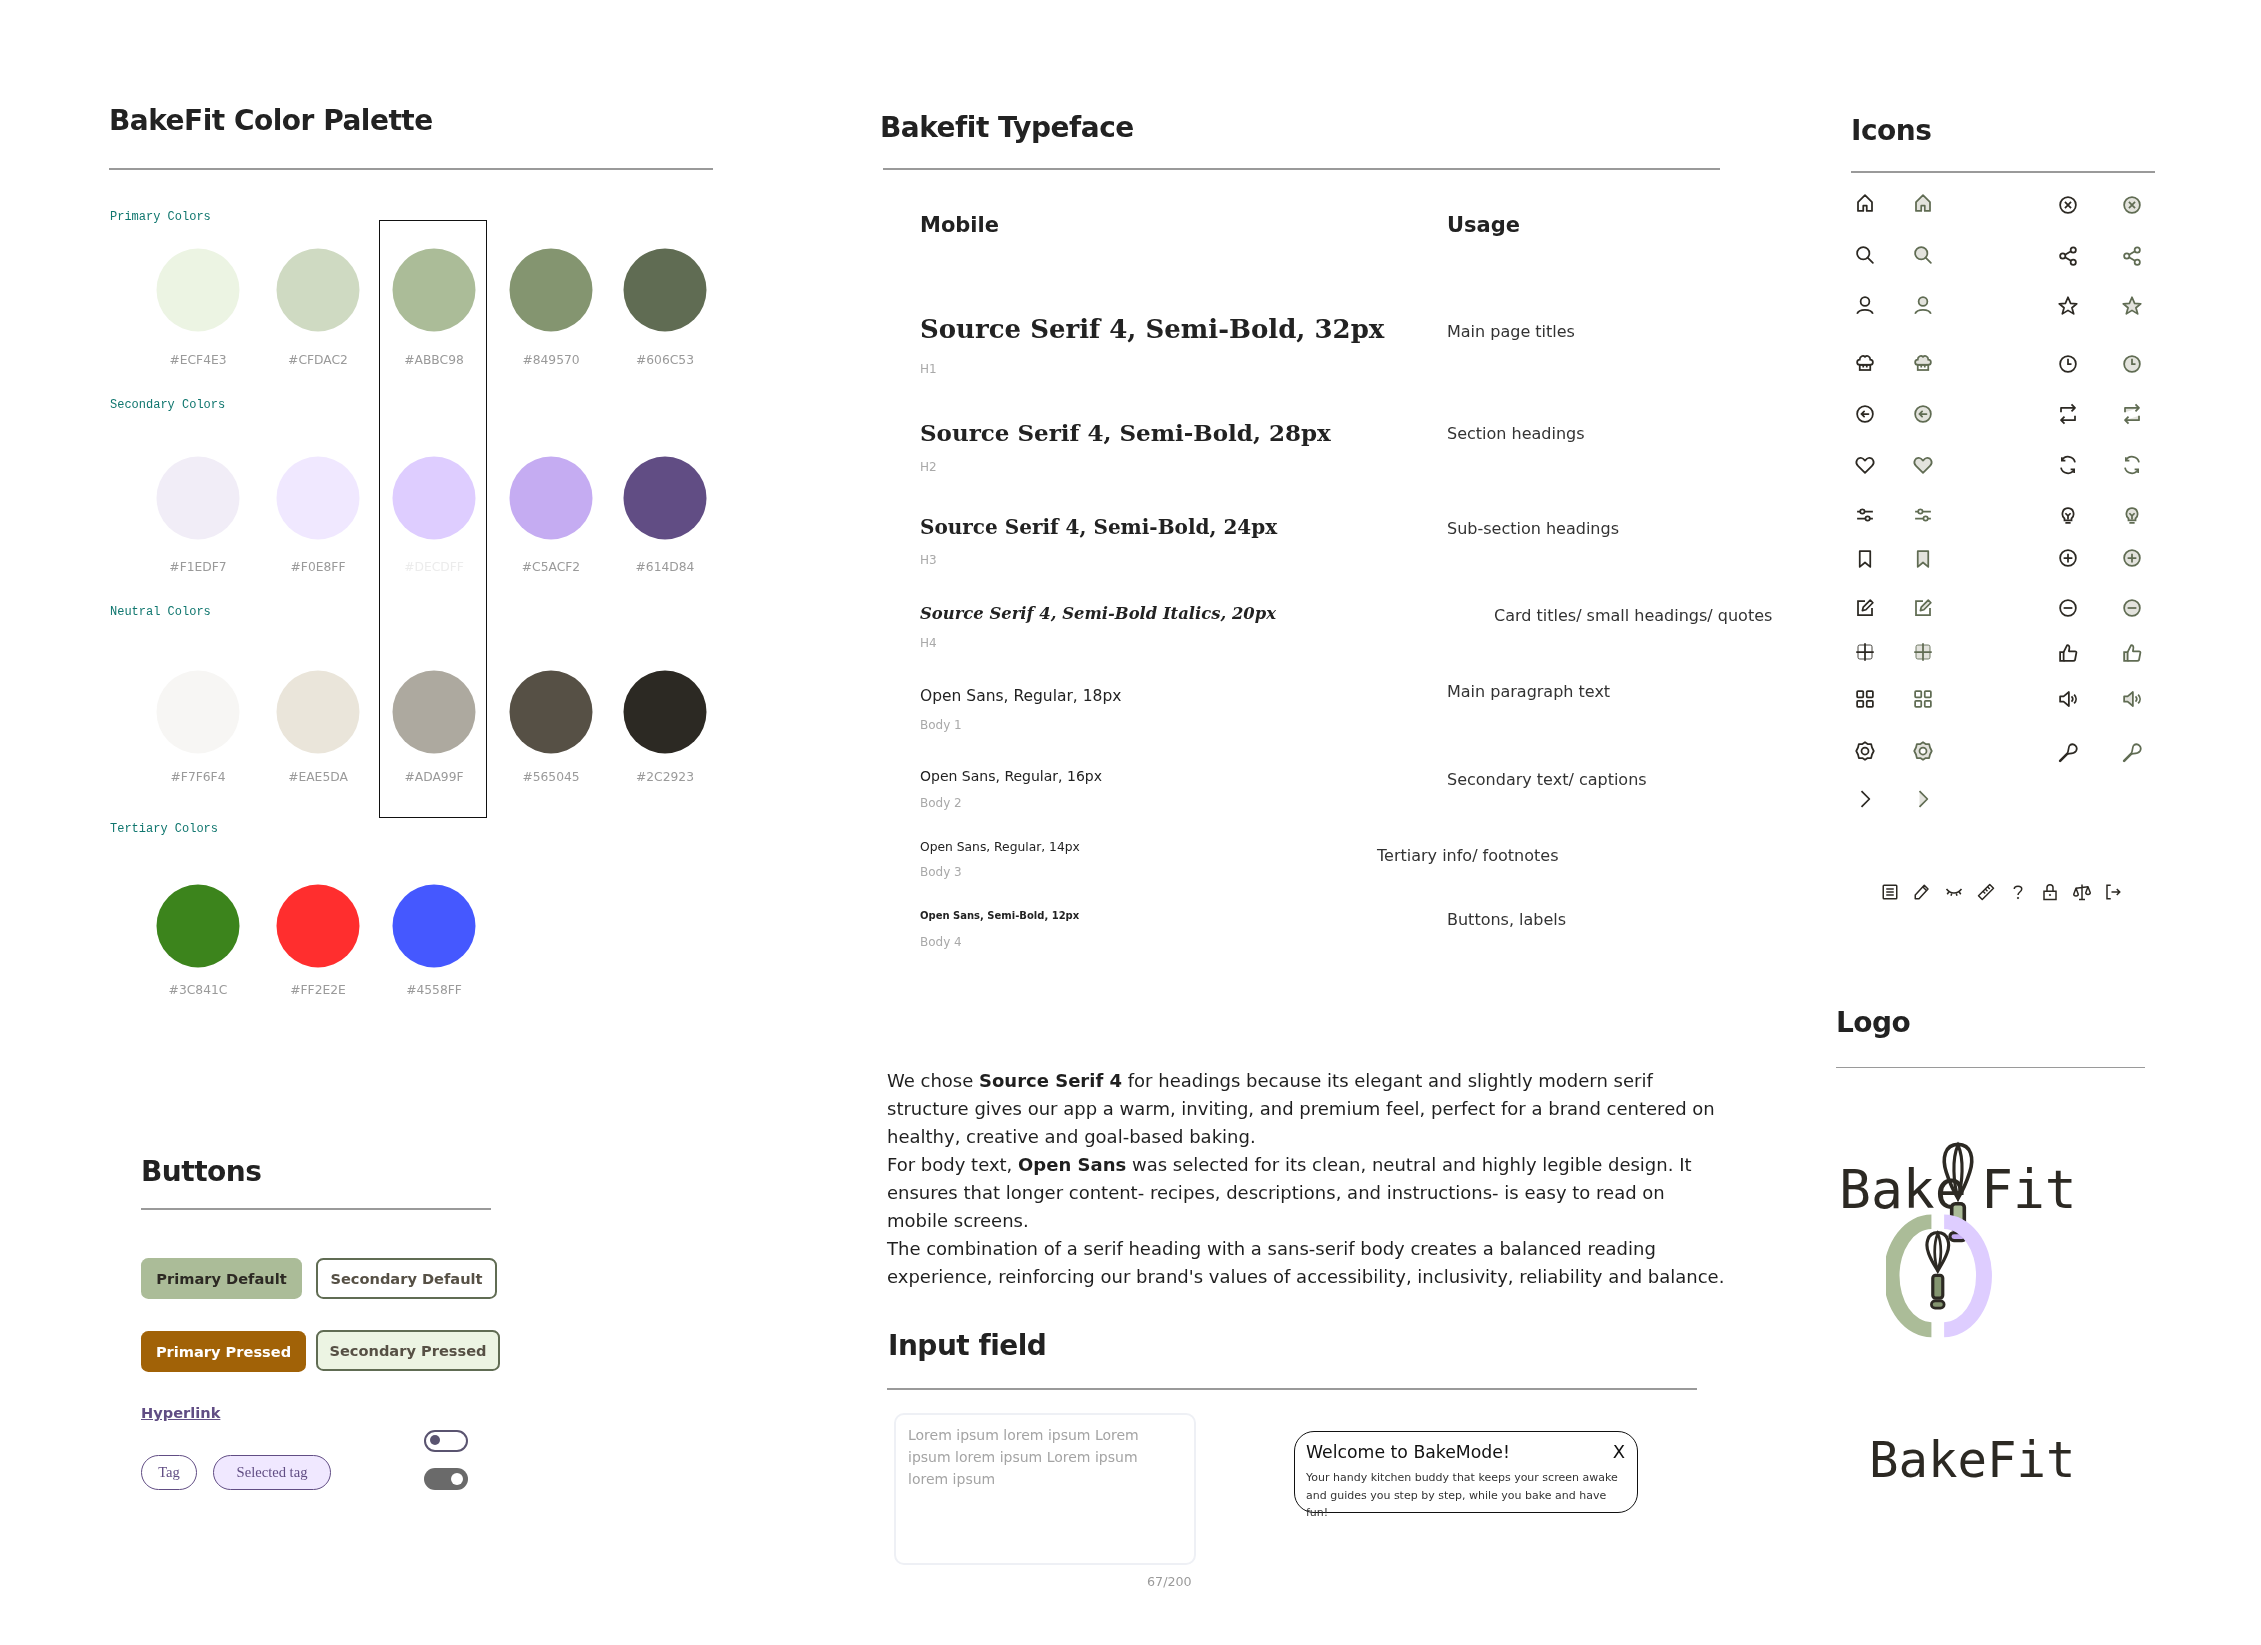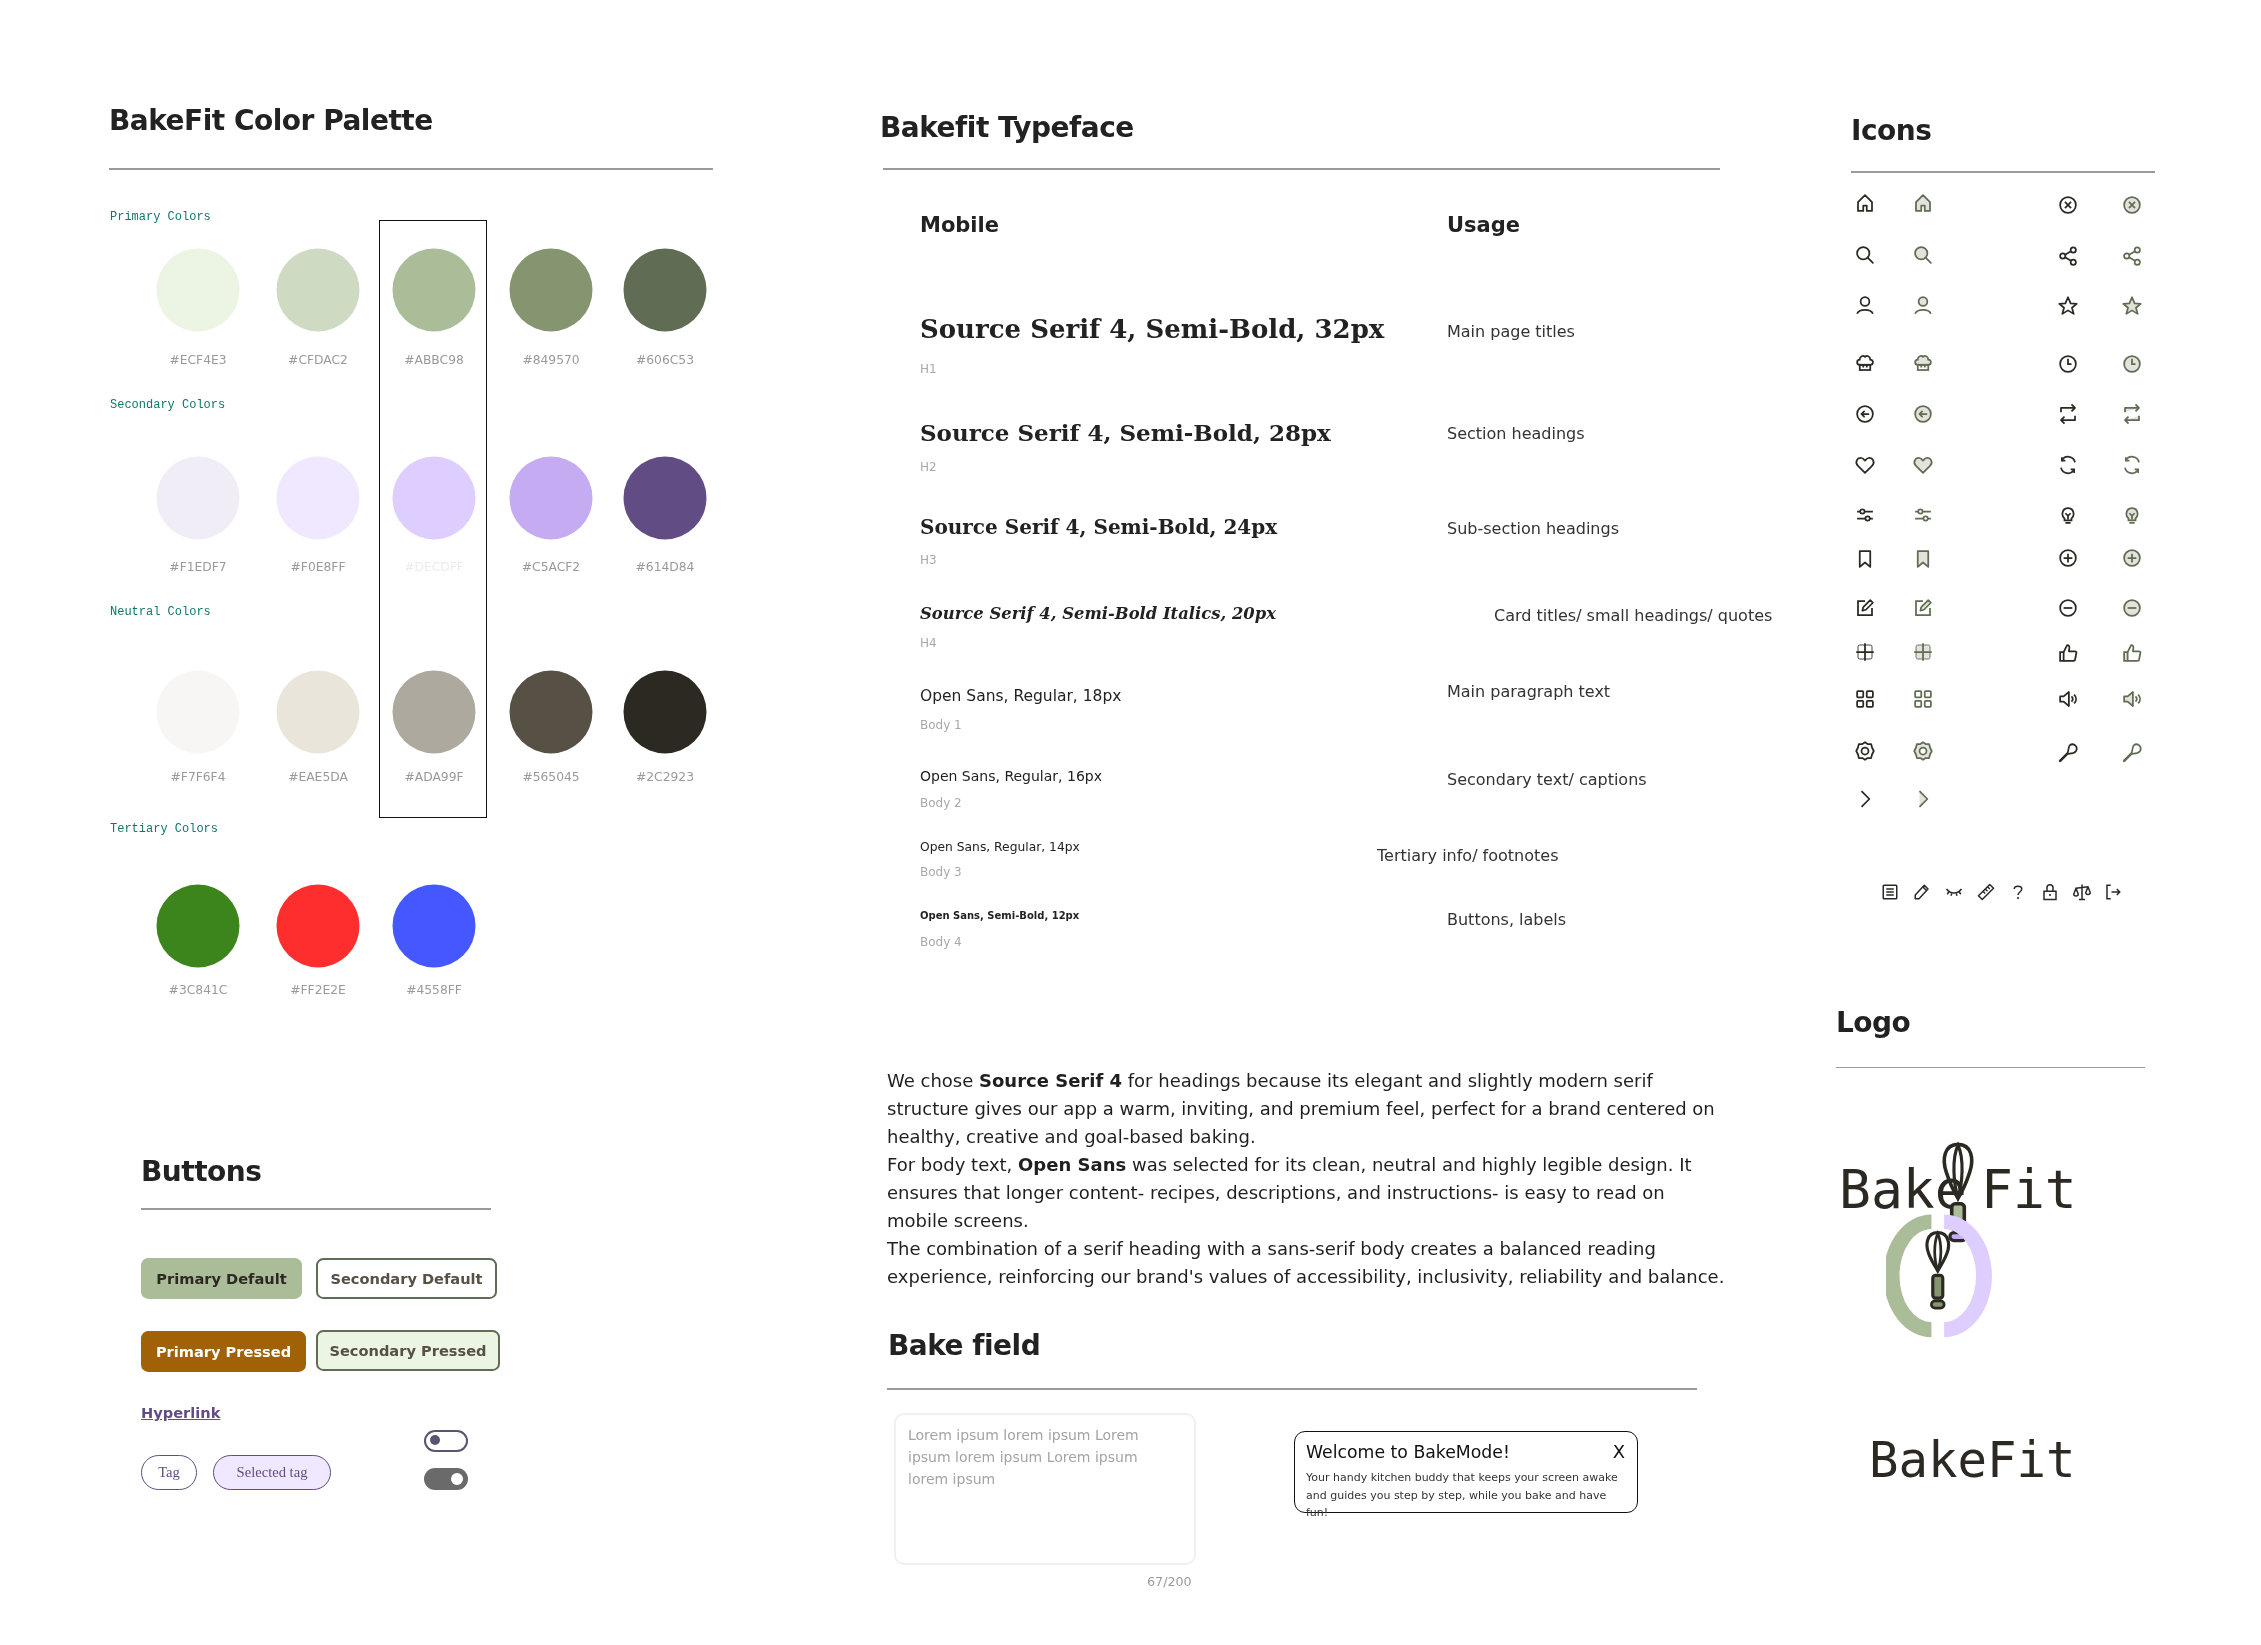--- a/index.html
+++ b/index.html
@@ -166,7 +166,7 @@
   <div>The combination of a serif heading with a sans-serif body creates a balanced reading experience, reinforcing our brand's values of accessibility, inclusivity, reliability and balance.</div>
 </div>
 
-<div class="abs h-title" style="left:888px;top:1329px;">Bake field</div>
+<div class="abs h-title" style="left:888px;top:1329px;">Input field</div>
 <div class="rule" style="left:887px;top:1388px;width:810px;"></div>
 
 <div class="textarea">Lorem ipsum lorem ipsum Lorem ipsum lorem ipsum Lorem ipsum lorem ipsum</div>

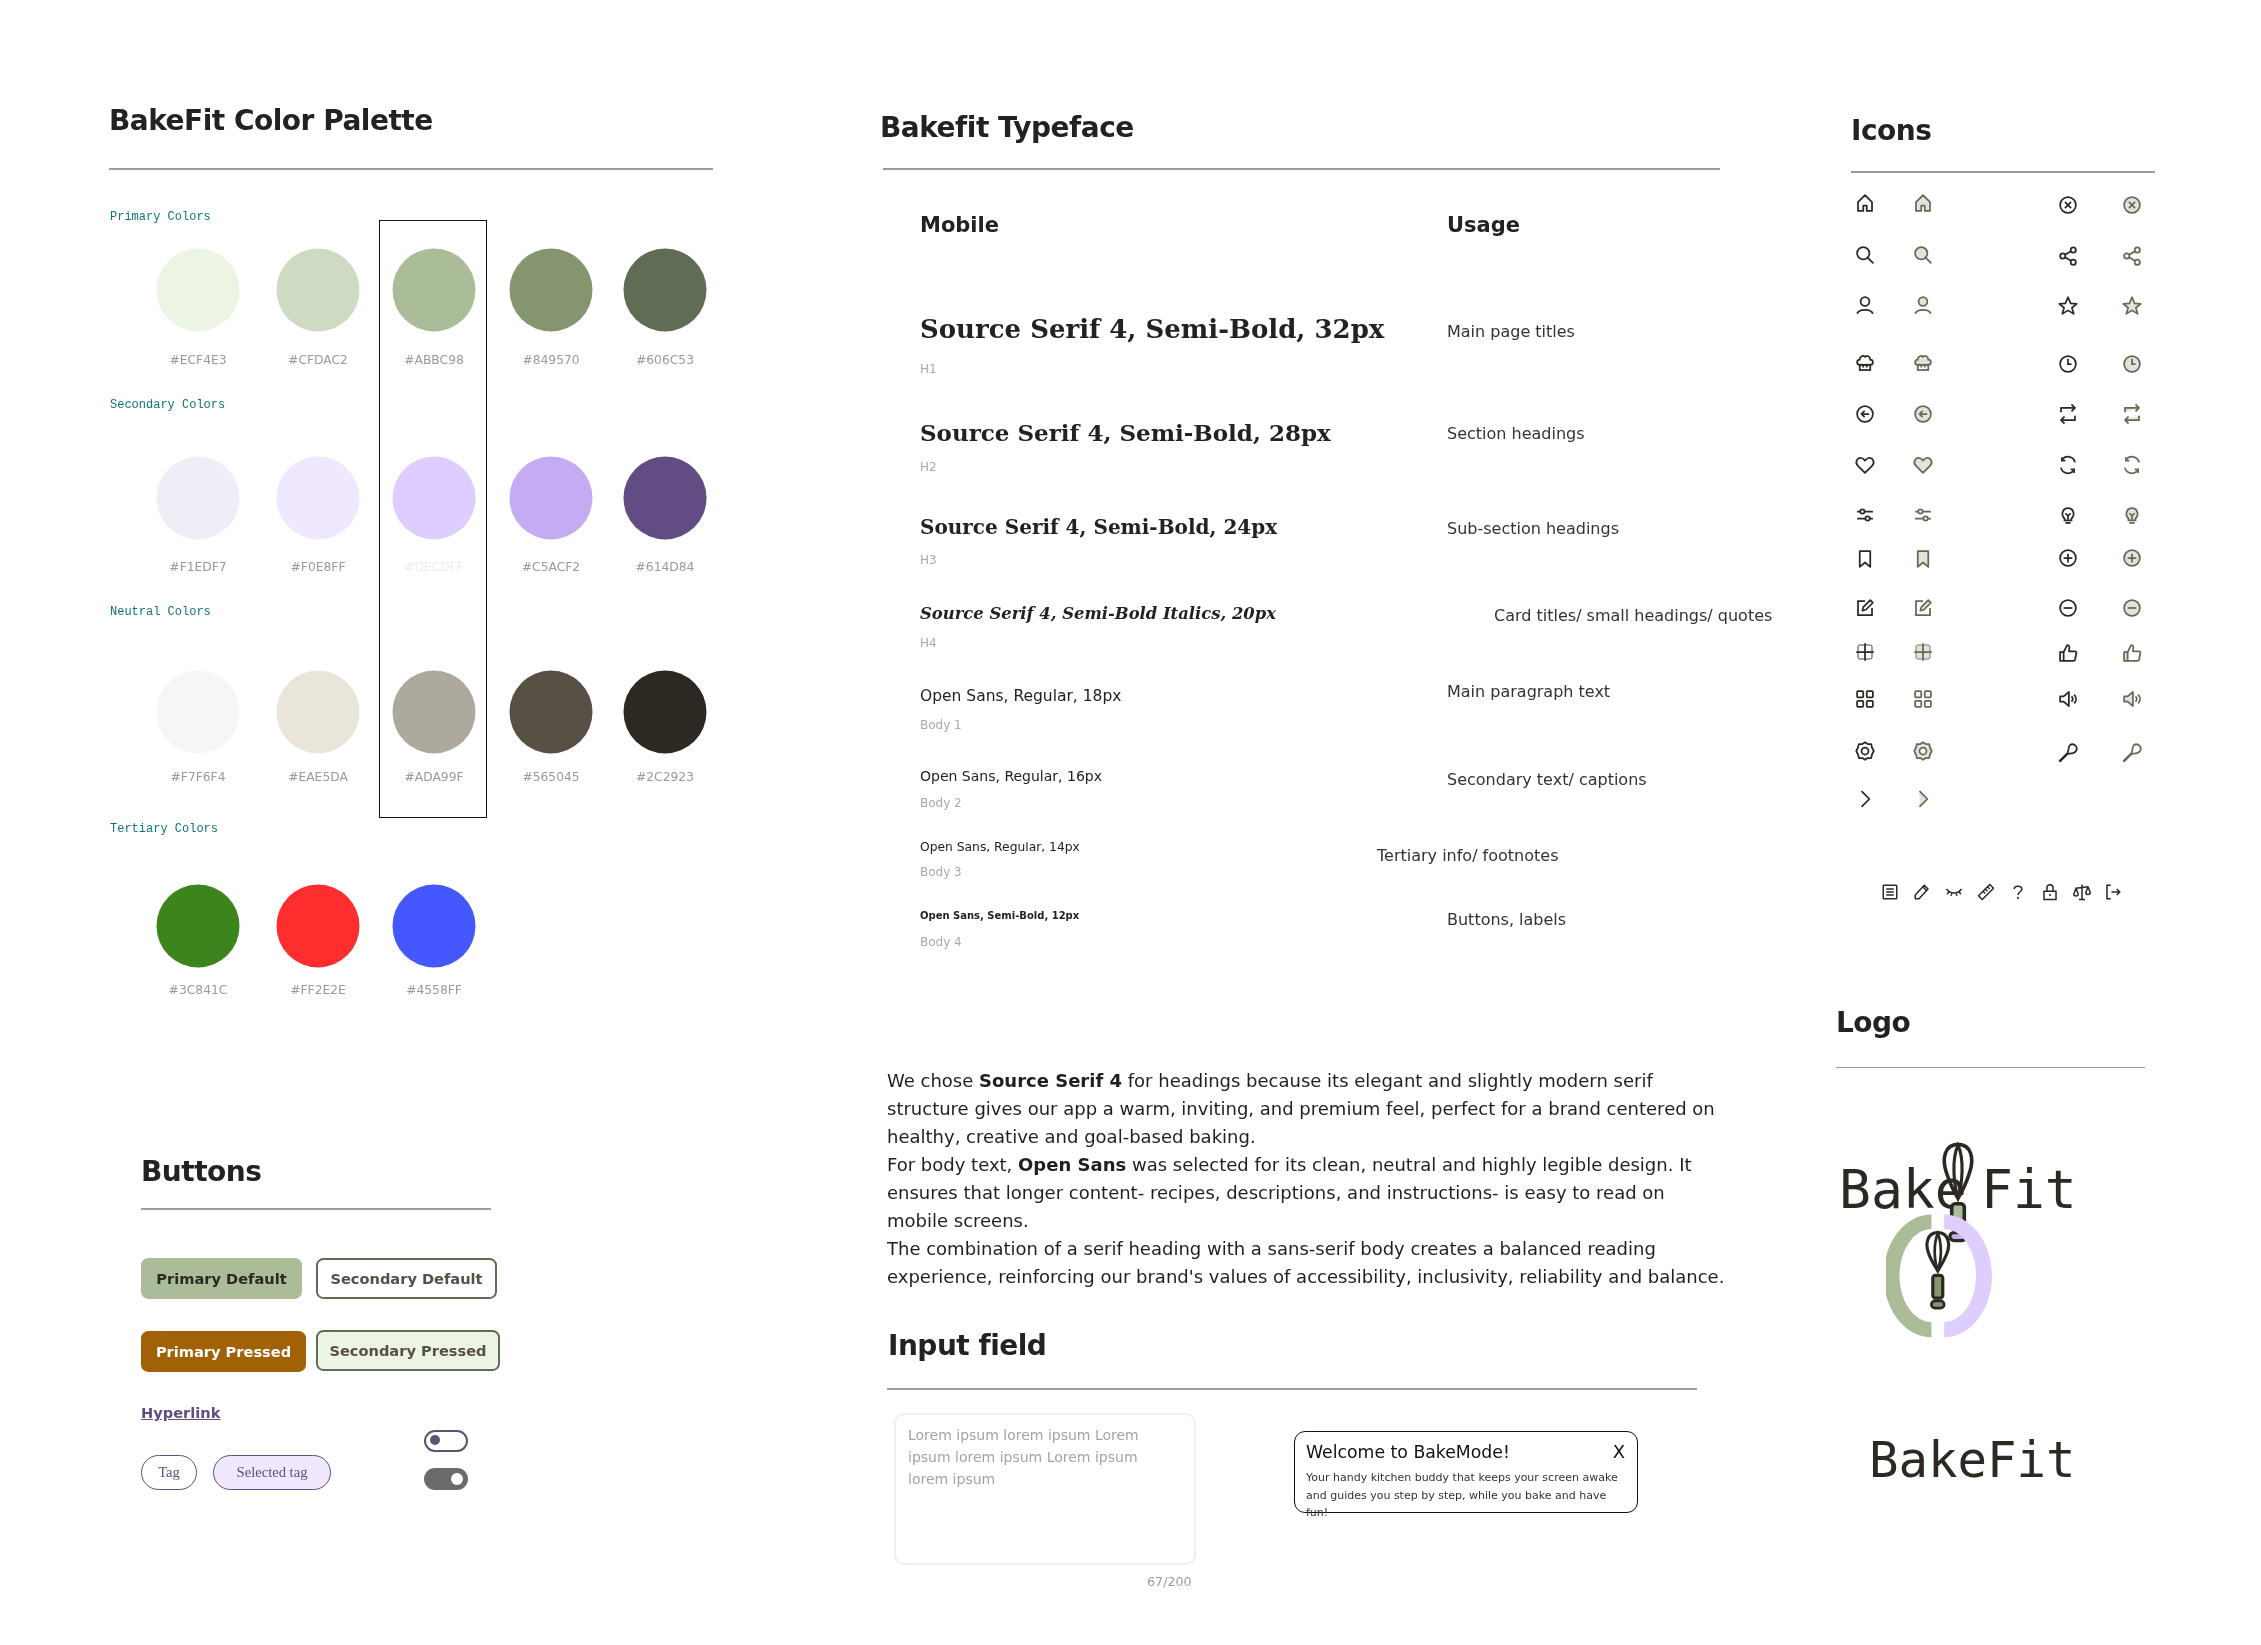--- a/index.html
+++ b/index.html
@@ -38,7 +38,7 @@
   
   .textarea{position:absolute;left:894px;top:1413px;width:302px;height:152px;border:2.3px solid #eef0f5;border-radius:10px;box-sizing:border-box;padding:9px 12px;font-family:"DejaVu Sans",sans-serif;font-size:14px;line-height:22px;color:#a4a4a4;background:#fff;cursor:text;}
   .counter{position:absolute;left:1147px;top:1574px;font-family:"DejaVu Sans",sans-serif;font-size:12.7px;color:#9a9a9a;}
-  .welcome{position:absolute;left:1294px;top:1431px;width:344px;height:82px;border:1.8px solid #111;border-radius:11px;box-sizing:border-box;padding:10px 11px;}
+  .welcome{position:absolute;left:1294px;top:1431px;width:344px;height:82px;border:1.8px solid #111;border-radius:20px;box-sizing:border-box;padding:10px 11px;}
   .welcome .wt{font-family:"DejaVu Sans",sans-serif;font-size:17.3px;color:#111;white-space:nowrap;}
   .welcome .wb{font-family:"DejaVu Sans",sans-serif;font-size:11px;line-height:17.3px;color:#333;margin-top:7.3px;}
   .welcome .close{position:absolute;right:12px;top:9px;font-family:"DejaVu Sans",sans-serif;font-size:18px;color:#111;cursor:pointer;}

